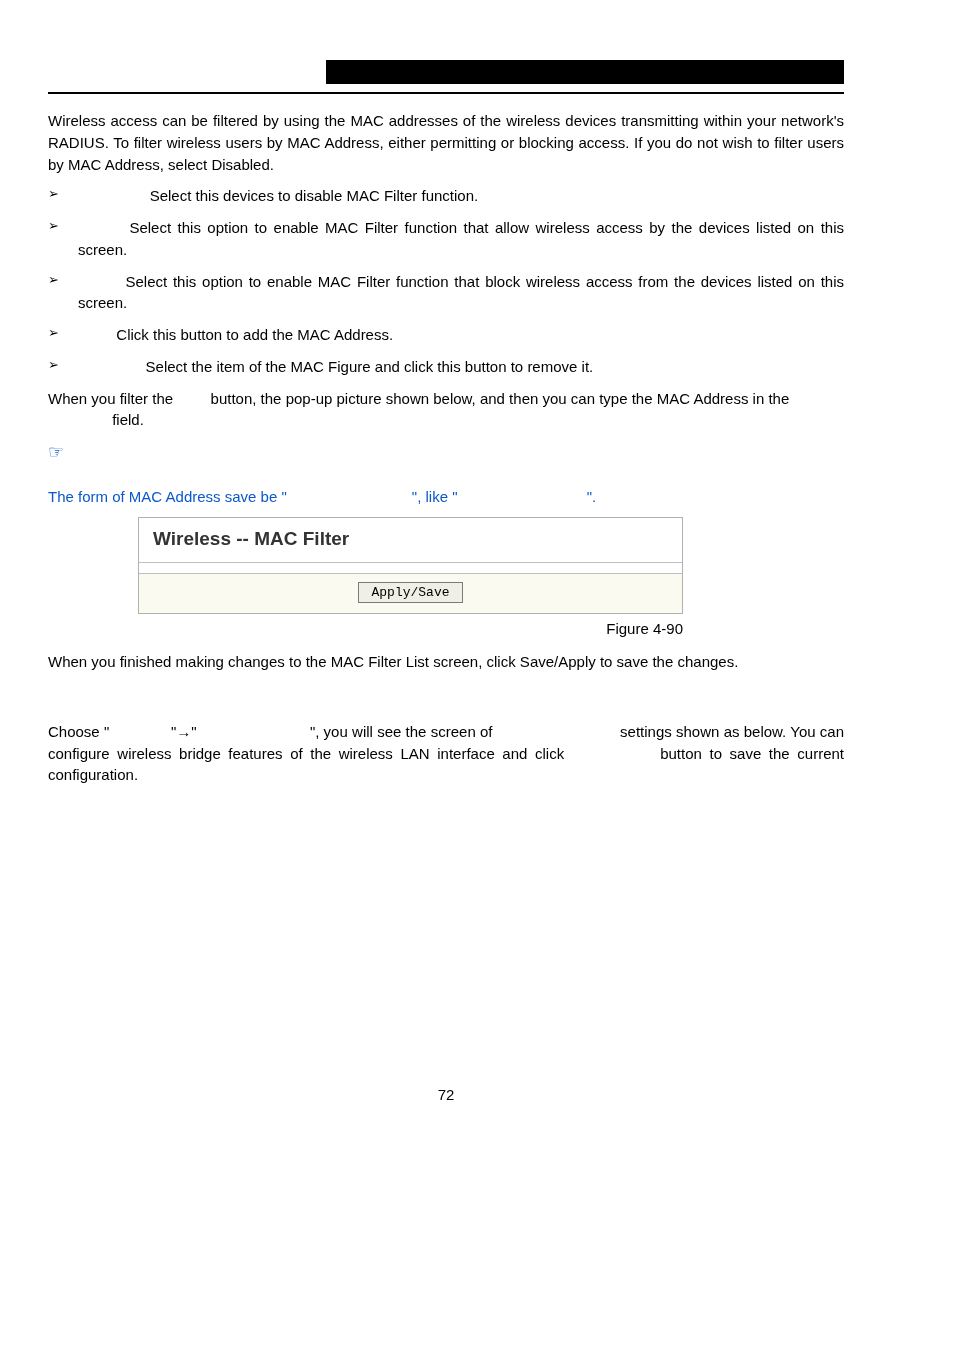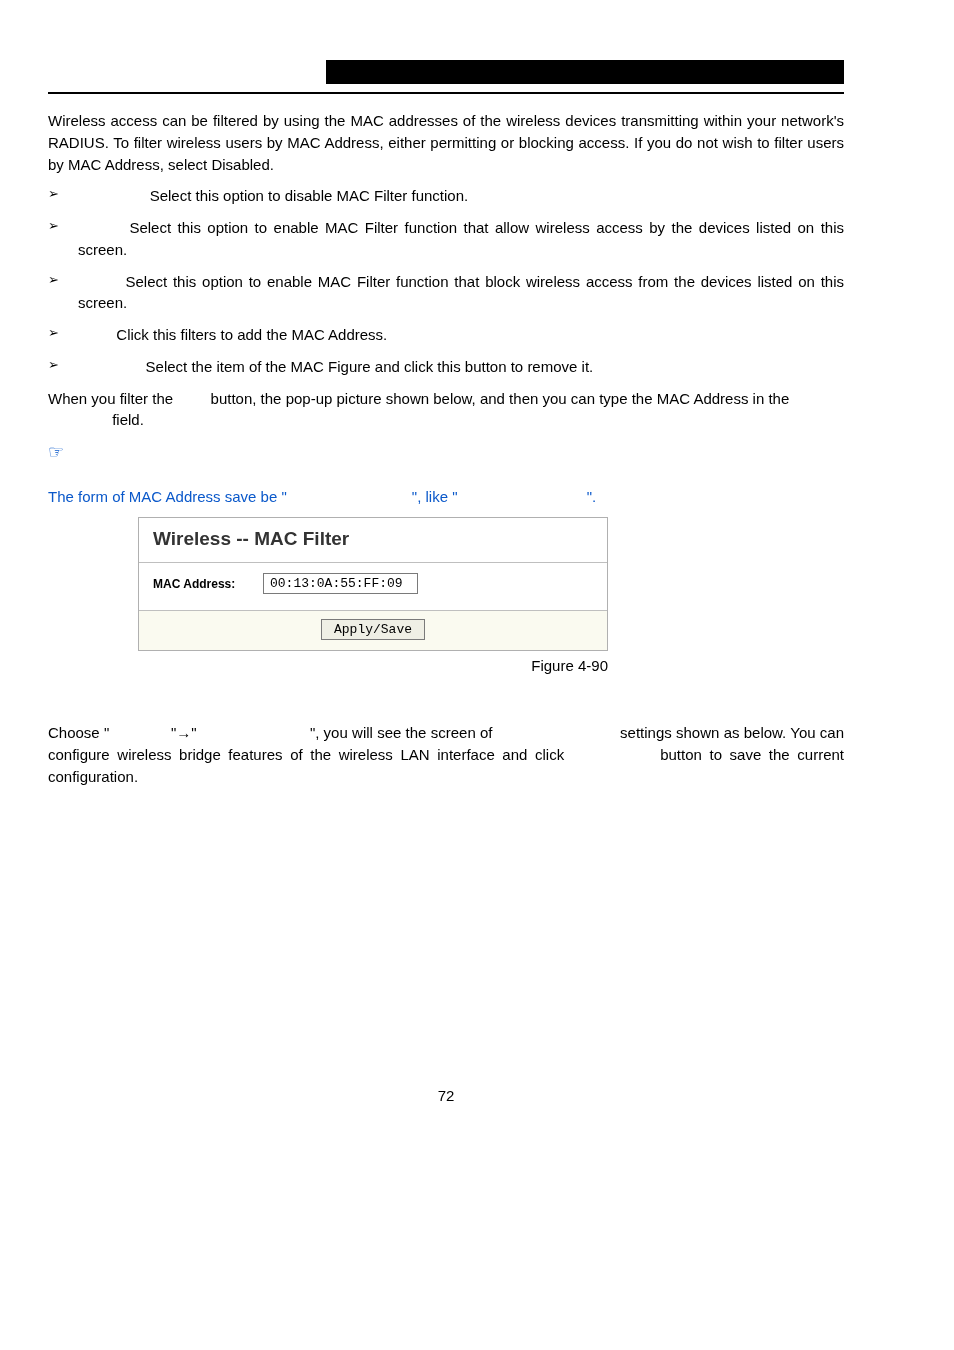--- a/index.html
+++ b/index.html
@@ -169,7 +169,7 @@
     <div class="bullet">
       <span class="bullet-marker">➢</span>
       <span class="bullet-body">
-        <span class="bold" style="color:#fff">Disabled: </span><span>Select this option to disable MAC Filter function.</span>
+        <span class="bold" style="color:#fff">Disabled: </span><span>Select this devices to disable MAC Filter function.</span>
       </span>
     </div>
     <div class="bullet">

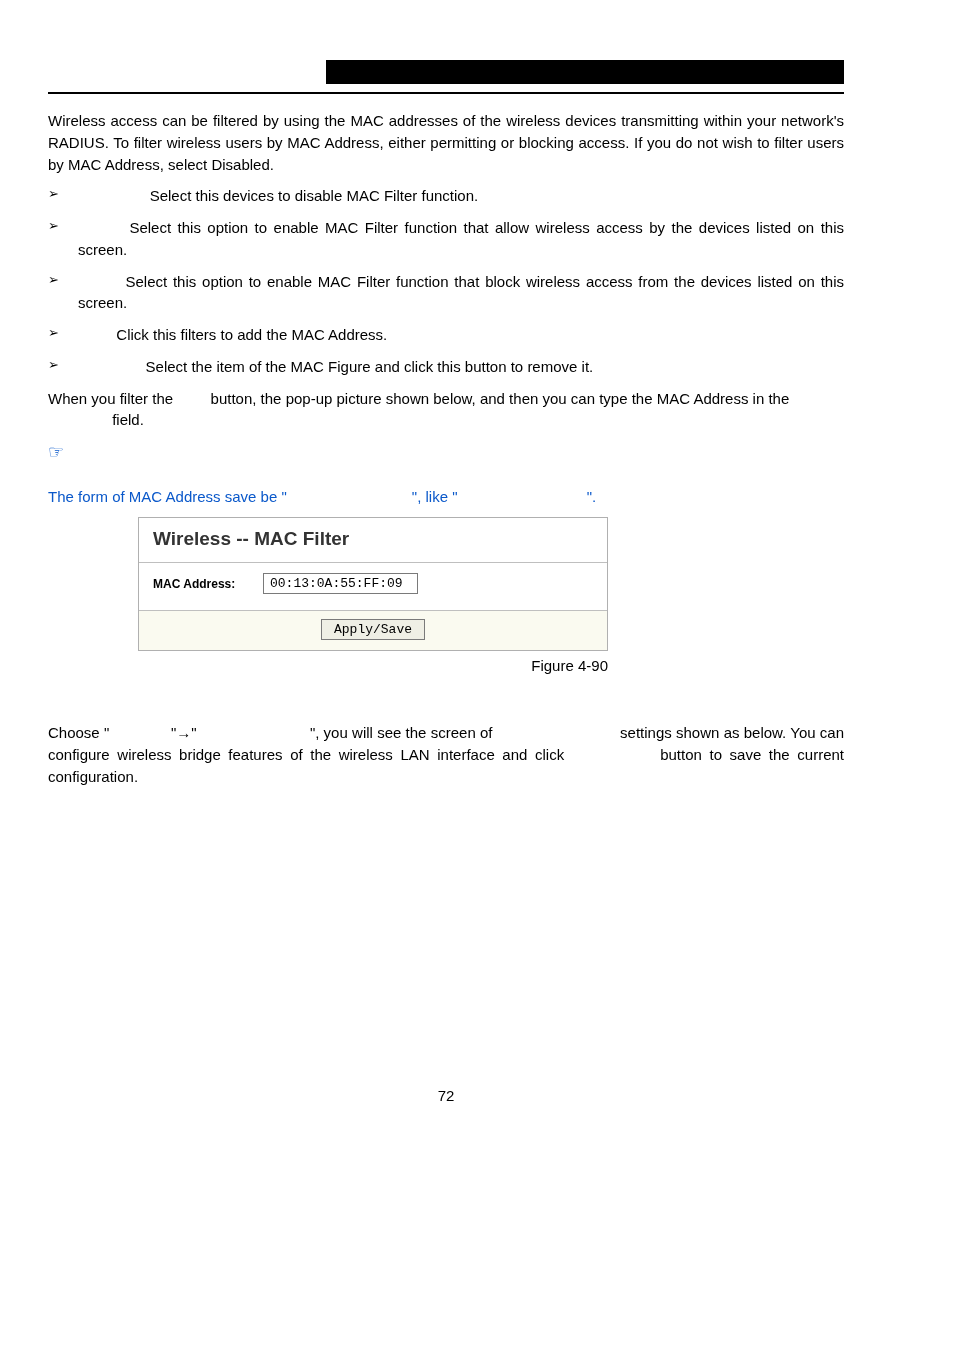--- a/index.html
+++ b/index.html
@@ -187,7 +187,7 @@
     <div class="bullet">
       <span class="bullet-marker">➢</span>
       <span class="bullet-body">
-        <span class="bold" style="color:#fff">Add: </span><span>Click this filters to add the MAC Address.</span>
+        <span class="bold" style="color:#fff">Add: </span><span>Click this button to add the MAC Address.</span>
       </span>
     </div>
     <div class="bullet">

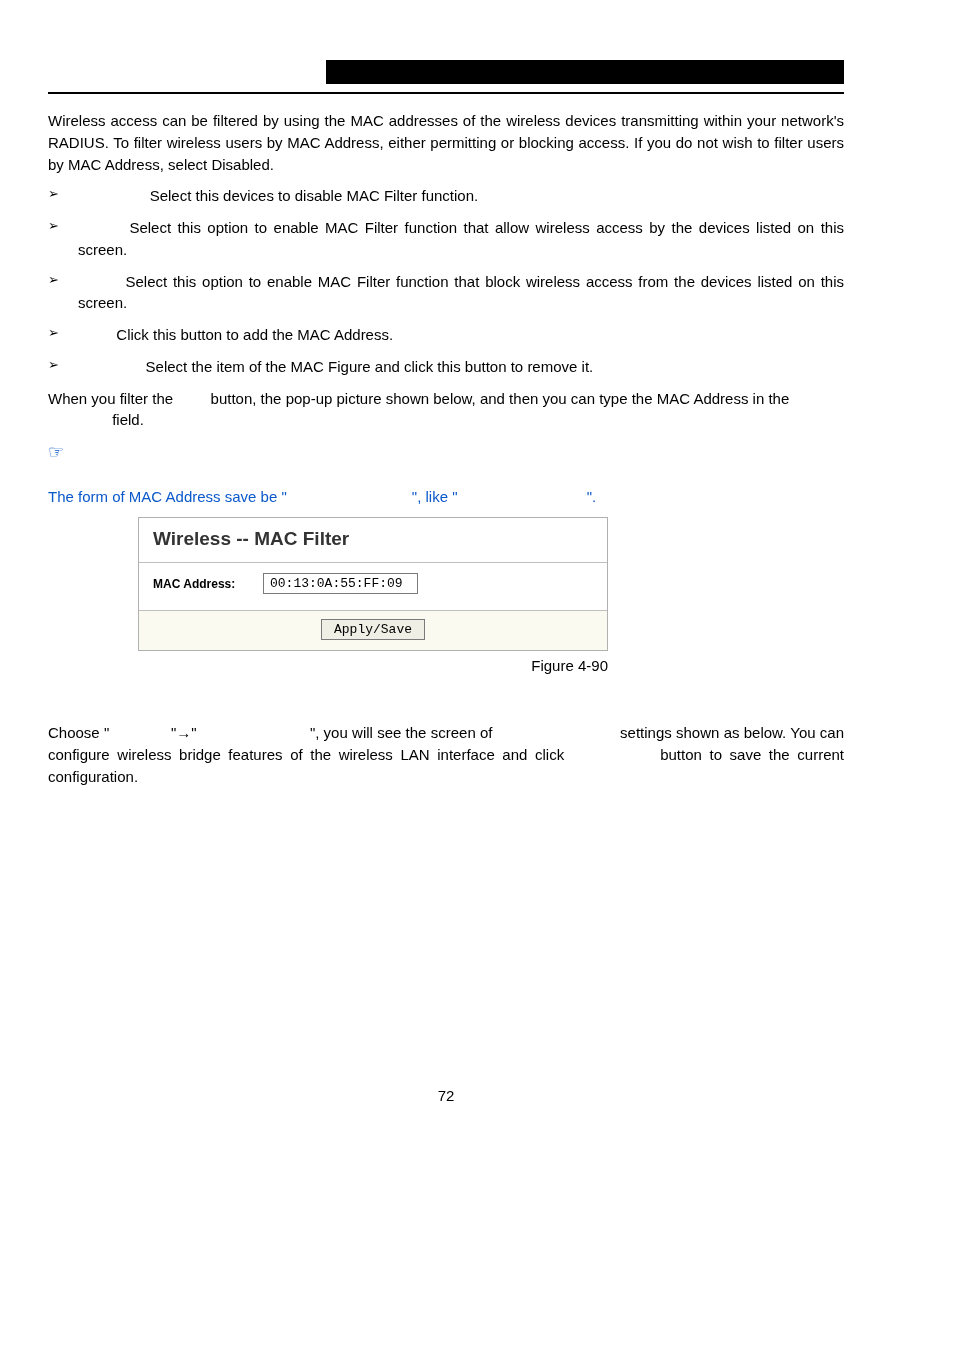--- a/index.html
+++ b/index.html
@@ -69,7 +69,7 @@
   }
   .figure-wrap {
     margin: 6px 0 6px 90px;
-    width: 470px;
+    width: 545px;
   }
   .figure-box {
     border: 1px solid #b0b0b0;

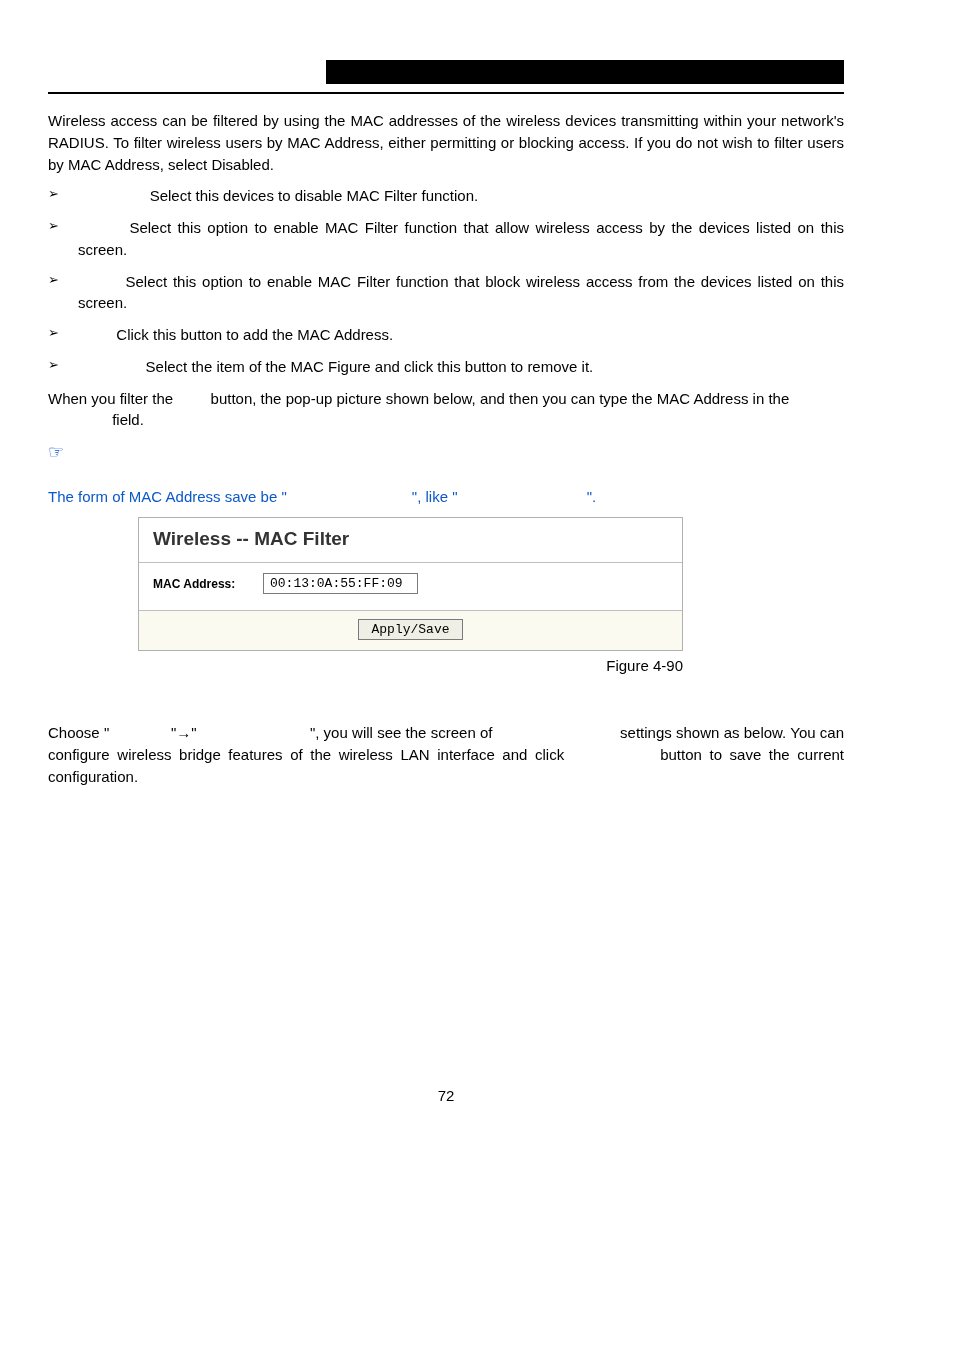--- a/index.html
+++ b/index.html
@@ -214,10 +214,6 @@
         <div class="fig-title">Wireless -- MAC Filter</div>
       </div>
       <hr class="fig-rule">
-      <div class="fig-form-row">
-        <span class="fig-label">MAC Address:</span>
-        <input class="fig-input" type="text" value="00:13:0A:55:FF:09" style="">
-      </div>
       <hr class="fig-sep">
       <div class="fig-btn-row">
         <button class="fig-btn">Apply/Save</button>

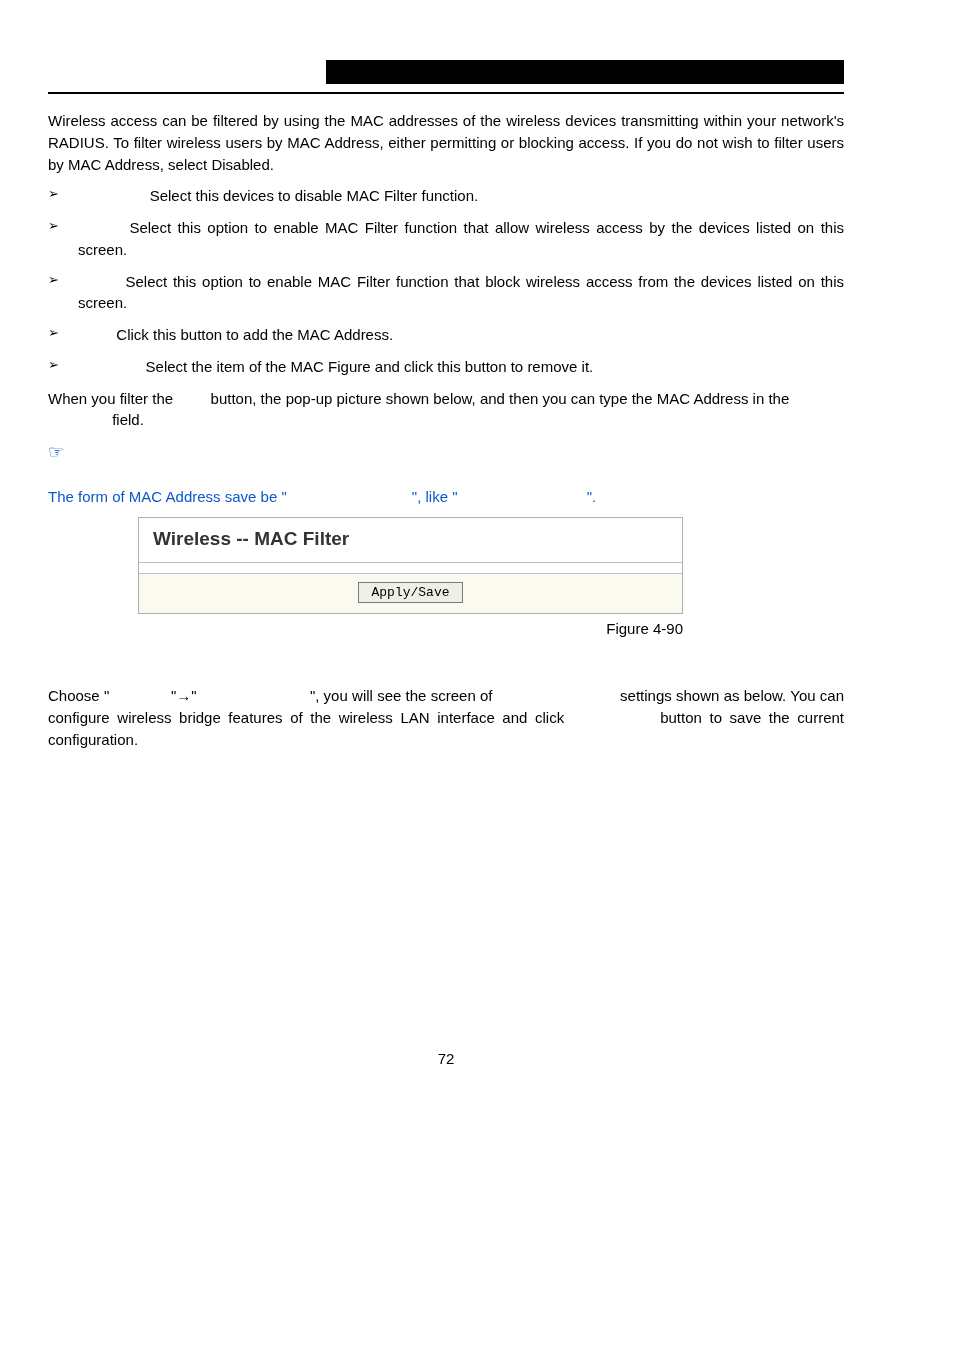--- a/index.html
+++ b/index.html
@@ -222,6 +222,7 @@
     <div class="fig-caption">Figure 4-90</div>
   </div>
 
+  <p class="para">When you finished making changes to the MAC Filter List screen, click Save/Apply to save the changes.</p>
 
   <div class="section-head">4.5.4  Wireless Bridge</div>
 

